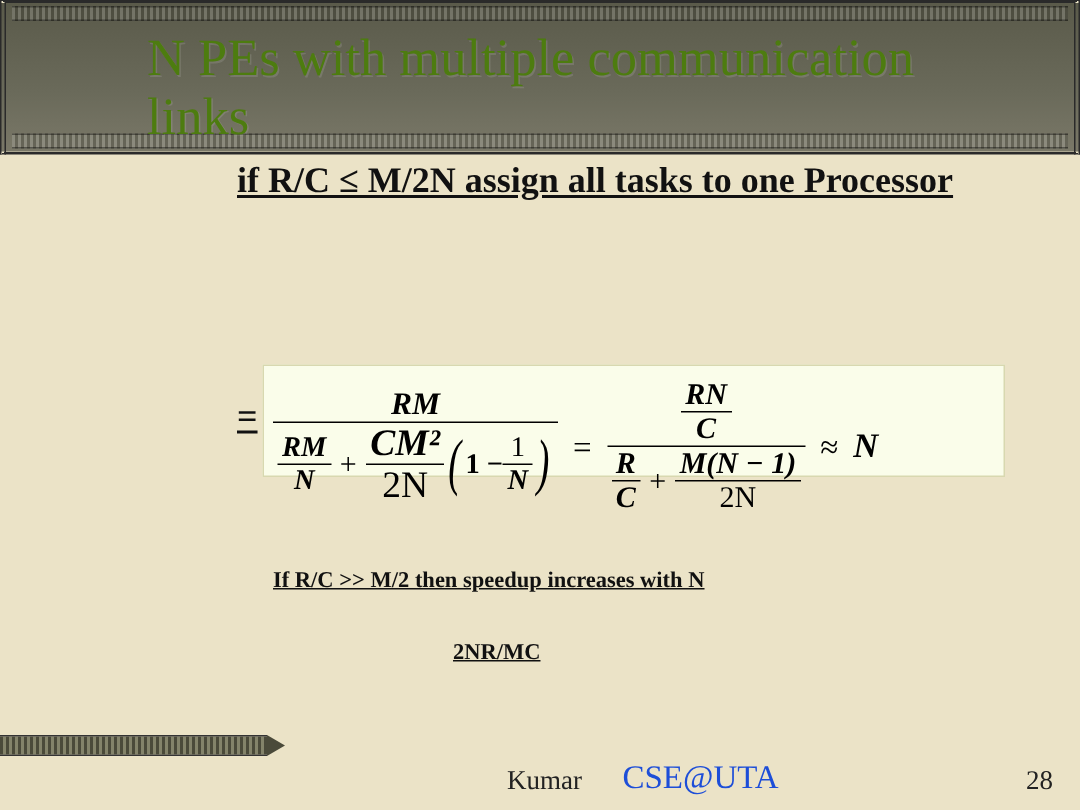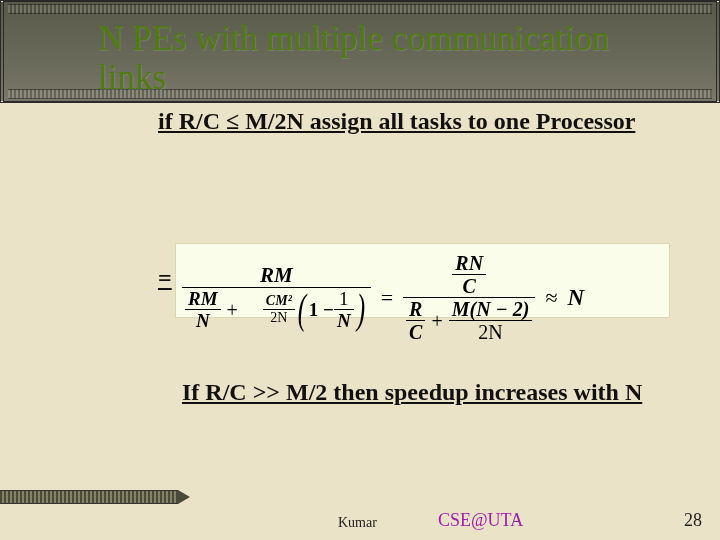--- a/index.html
+++ b/index.html
@@ -168,7 +168,7 @@
           <span class="den it">N</span>
         </span>
         <span class="op" style="font-size:20px;">+</span>
-        <span class="frac" style="font-size:14px;margin-left:19px;">
+        <span class="frac" style="font-size:25px;">
           <span class="num it">CM²</span>
           <span class="den nonit" style="font-weight:normal;">2N</span>
         </span>

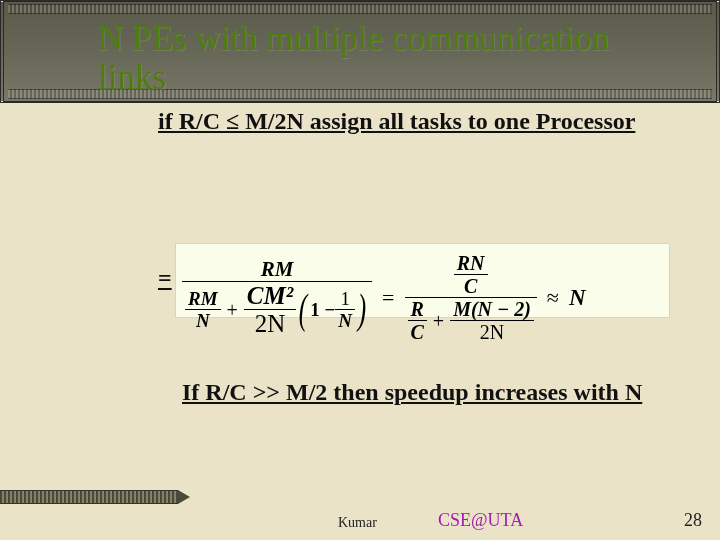--- a/index.html
+++ b/index.html
@@ -197,7 +197,7 @@
         </span>
         <span class="op" style="font-size:20px;">+</span>
         <span class="frac" style="font-size:20px;">
-          <span class="num it">M(N − 2)</span>
+          <span class="num it">M(N − 1)</span>
           <span class="den nonit" style="font-weight:normal;">2N</span>
         </span>
       </span>

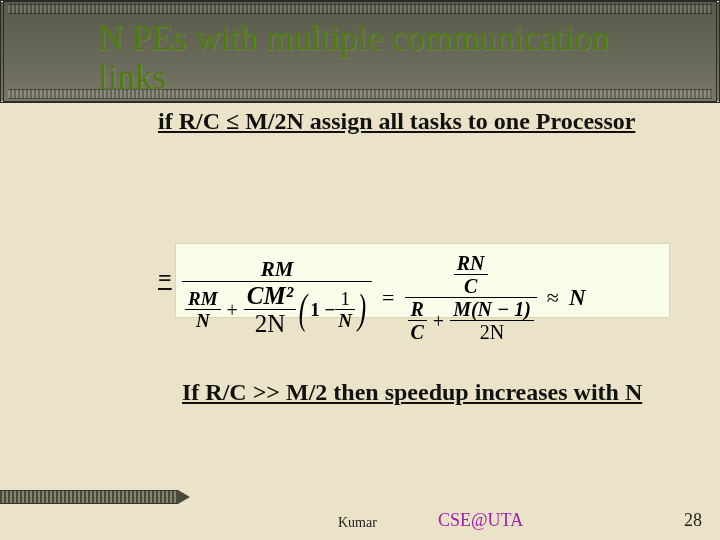--- a/index.html
+++ b/index.html
@@ -53,7 +53,7 @@
   }
   .bold { font-weight: bold; text-decoration: underline; }
   .f24 { font-size: 24px; }
-  .f21 { font-size: 24px; }
+  .f21 { font-size: 15px; }
   .footer-strip {
     position: absolute;
     left: 0;

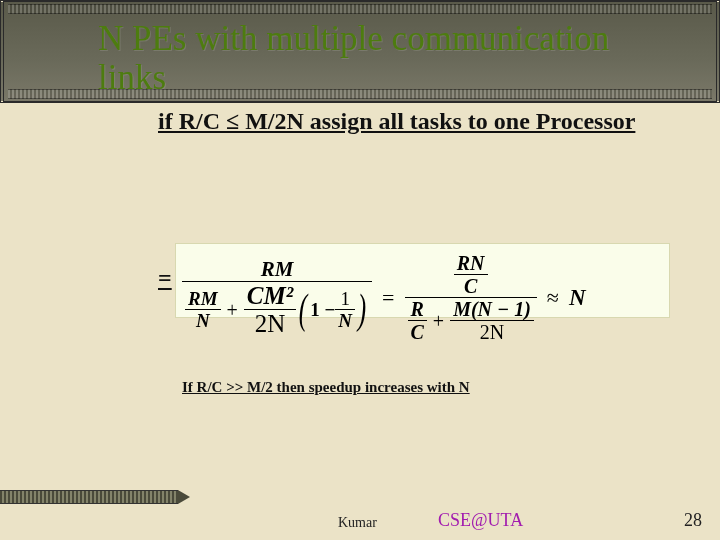--- a/index.html
+++ b/index.html
@@ -207,6 +207,7 @@
   </div>
 
   <div class="line bold f21" style="left:182px; top:276px;">If R/C &gt;&gt; M/2 then speedup increases with N</div>
+  <div class="line bold f21" style="left:302px; top:324px;">2NR/MC</div>
 
 </div>
 

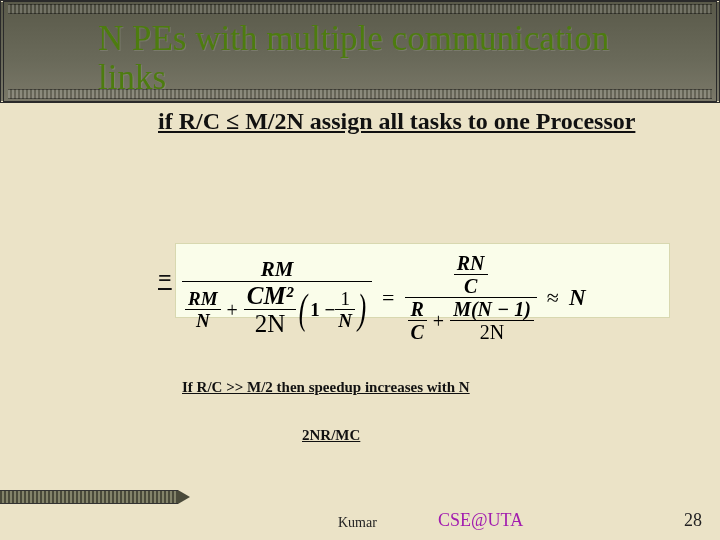--- a/index.html
+++ b/index.html
@@ -77,7 +77,7 @@
     position: absolute;
     bottom: 9px;
     left: 338px;
-    font-size: 14px;
+    font-size: 18px;
     color: #222;
   }
   .footer-course {

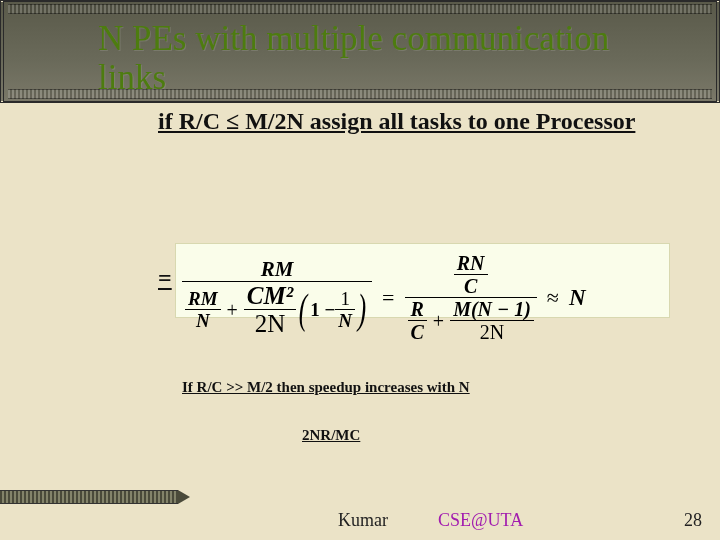--- a/index.html
+++ b/index.html
@@ -83,9 +83,9 @@
   .footer-course {
     position: absolute;
     bottom: 9px;
-    left: 438px;
-    font-size: 18px;
-    color: #a21caf;
+    left: 415px;
+    font-size: 22px;
+    color: #1d4ed8;
   }
   .page-num {
     position: absolute;

